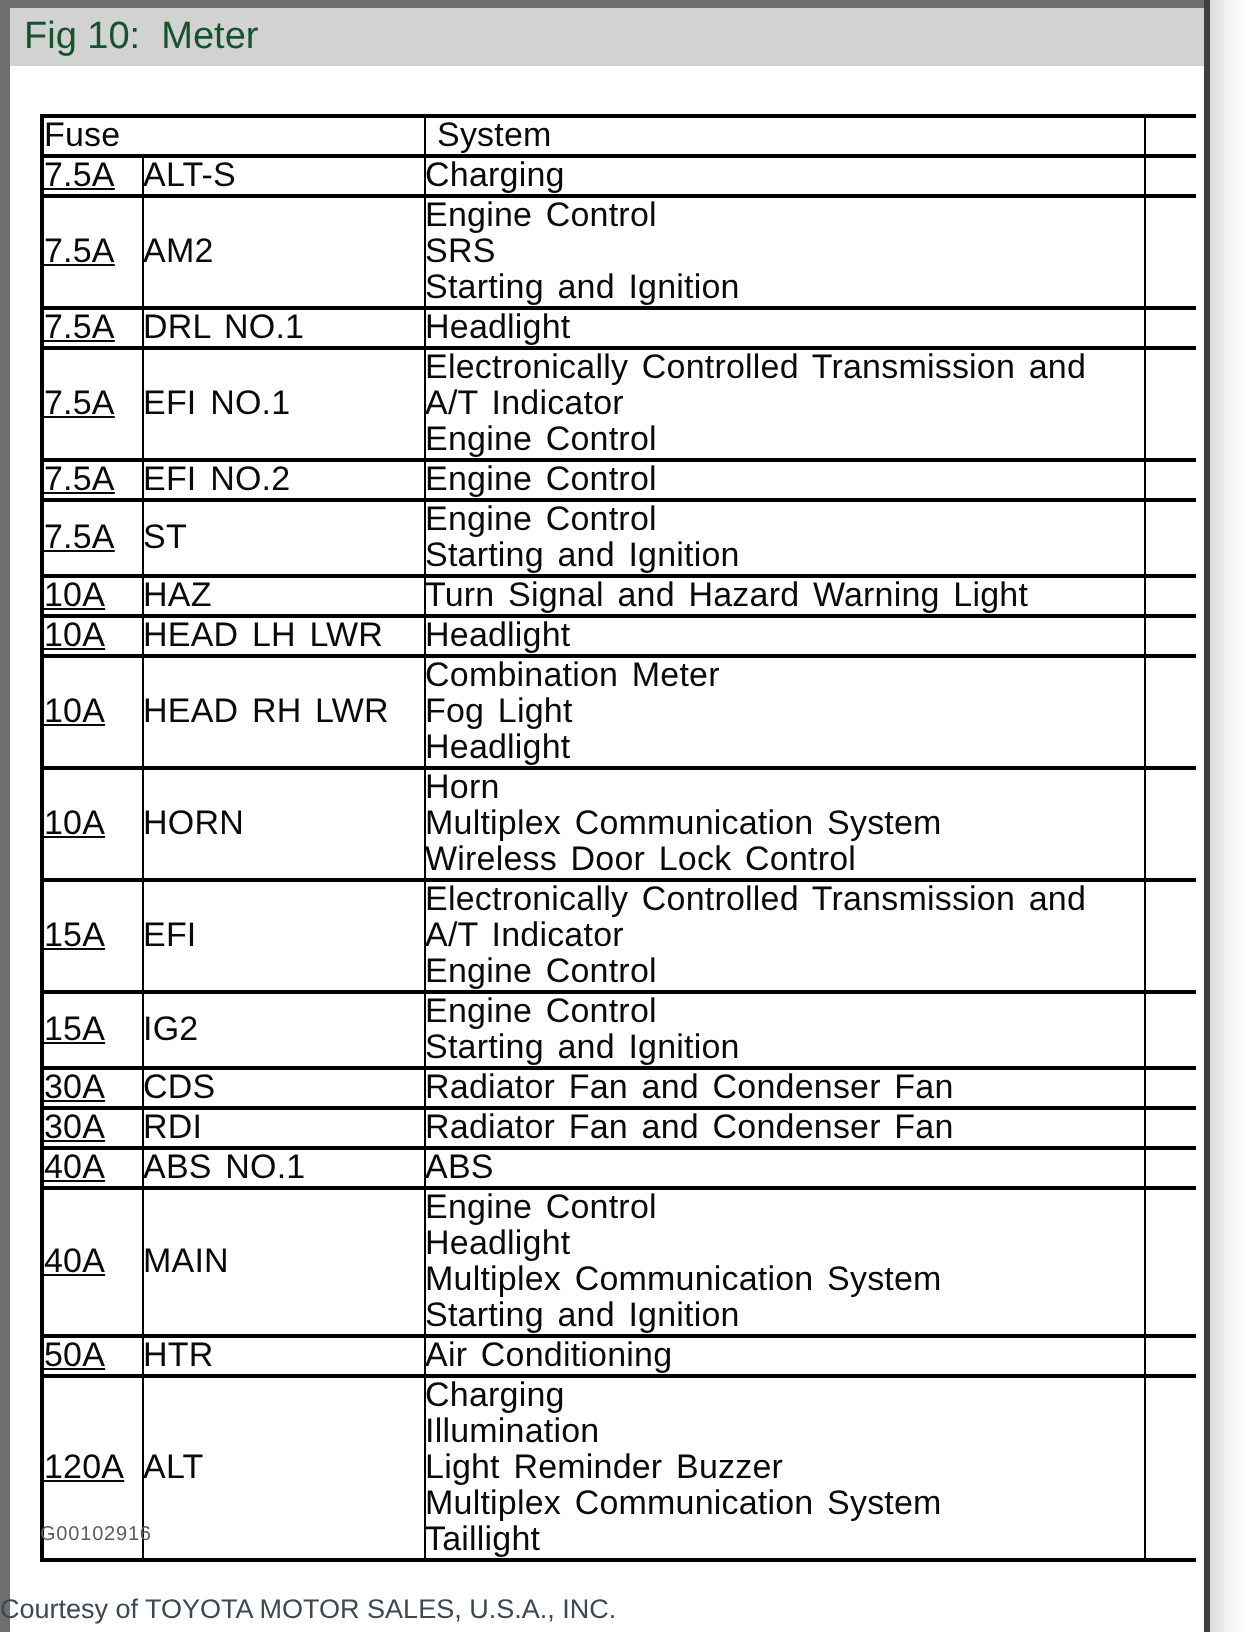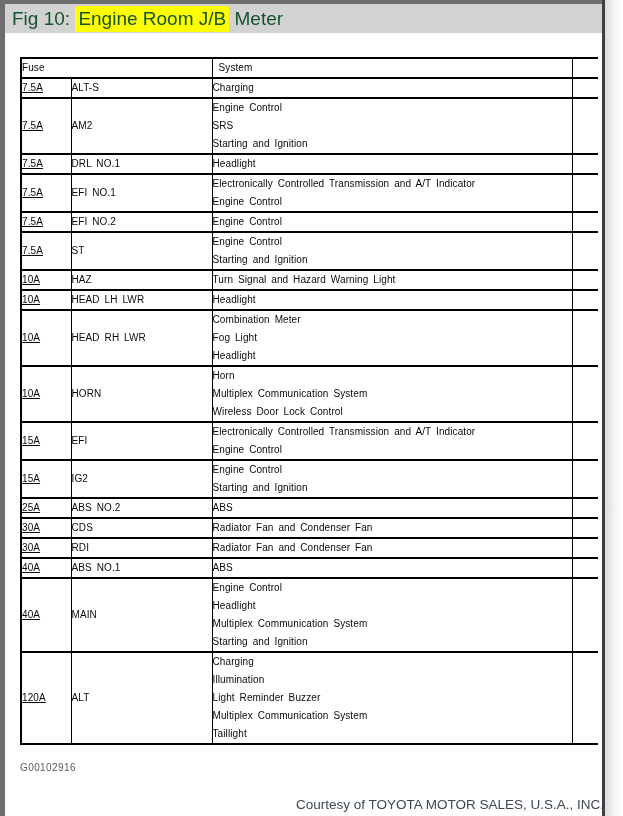--- a/index.html
+++ b/index.html
@@ -62,7 +62,7 @@
 <div class="page-edge"></div>
 <div class="gutter"></div>
 
-<div class="titlebar"><span>Fig 10: </span><span class="hl">Engine Room J/B</span><span> Meter</span></div>
+<div class="titlebar"><span>Fig 10: </span><span> Meter</span></div>
 
 <table class="fuse">
   <colgroup>

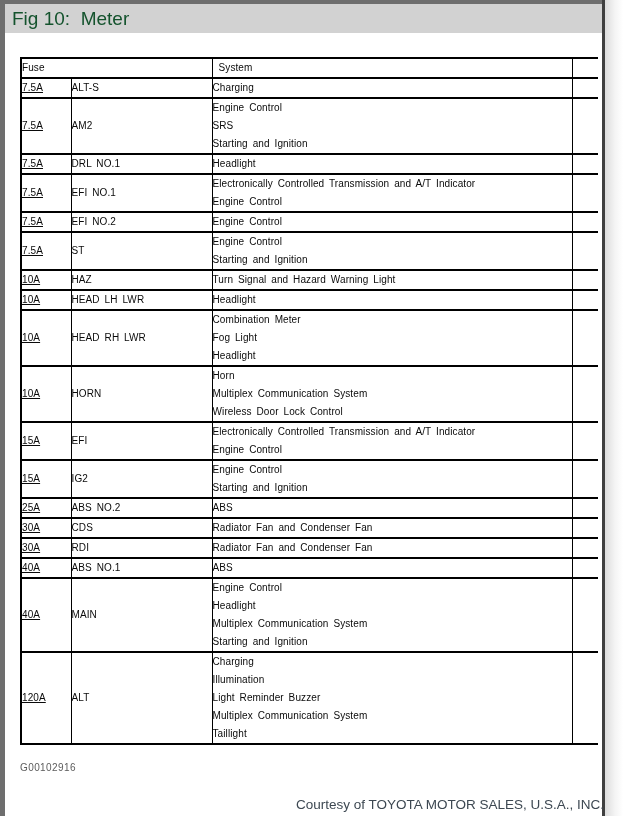--- a/index.html
+++ b/index.html
@@ -28,7 +28,7 @@
   table.fuse {
     position:absolute; left:20px; top:57px; width:577px;
     border-collapse:collapse; table-layout:fixed;
-    font-size:10px; color:#0a0a0a; word-spacing:2px; letter-spacing:0.1px;padding-left:11px;
+    font-size:17px; color:#0a0a0a; word-spacing:2px; letter-spacing:0.1px;padding-left:11px;
   }
   table.fuse th, table.fuse td {
     border:1px solid #000;

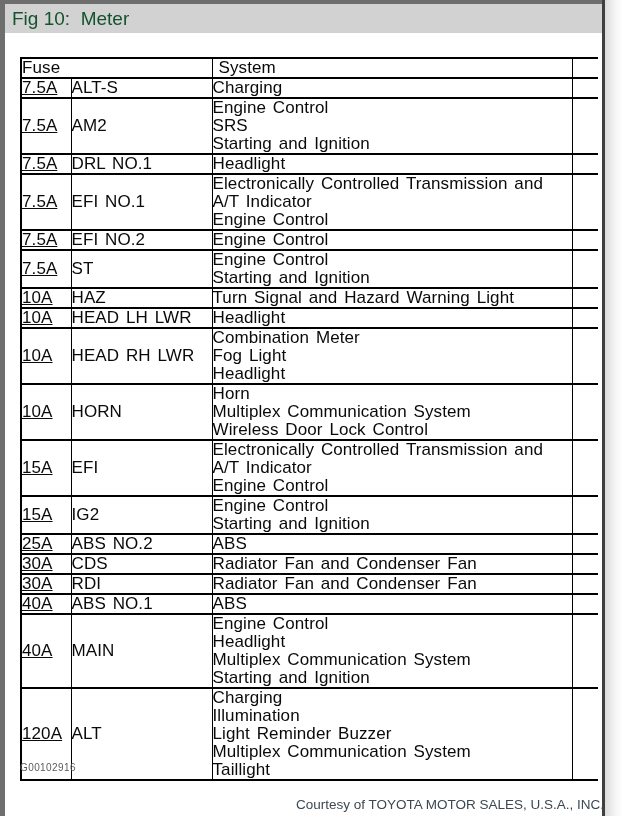--- a/index.html
+++ b/index.html
@@ -186,14 +186,6 @@
         <td class="ghost"></td>
       </tr>
       <tr>
-        <td class="amp first">25A</td>
-        <td class="fname">ABS NO.2</td>
-        <td class="sys">
-          <div class="sysline">ABS</div>
-        </td>
-        <td class="ghost"></td>
-      </tr>
-      <tr>
         <td class="amp first">30A</td>
         <td class="fname">CDS</td>
         <td class="sys">

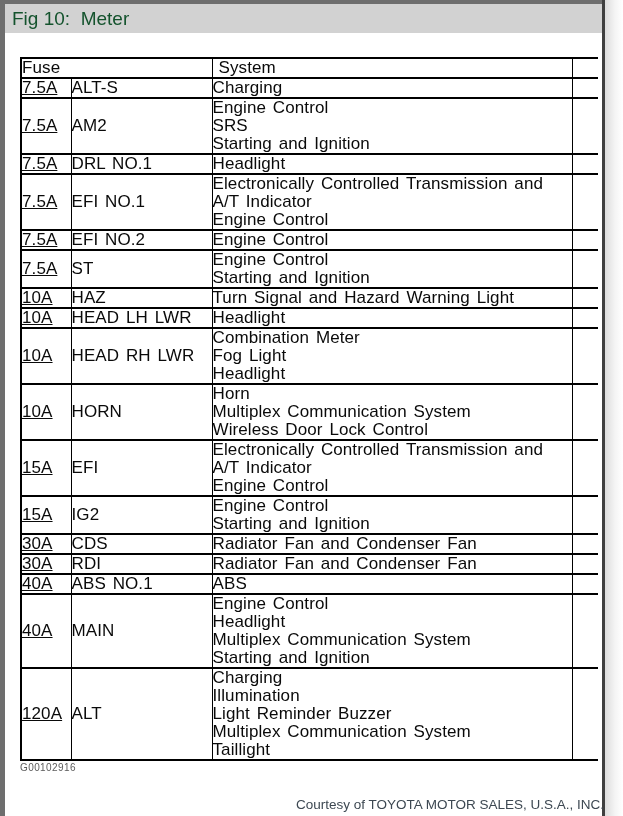--- a/index.html
+++ b/index.html
@@ -221,6 +221,14 @@
         <td class="ghost"></td>
       </tr>
       <tr>
+        <td class="amp first">50A</td>
+        <td class="fname">HTR</td>
+        <td class="sys">
+          <div class="sysline">Air Conditioning</div>
+        </td>
+        <td class="ghost"></td>
+      </tr>
+      <tr>
         <td class="amp first">120A</td>
         <td class="fname">ALT</td>
         <td class="sys">

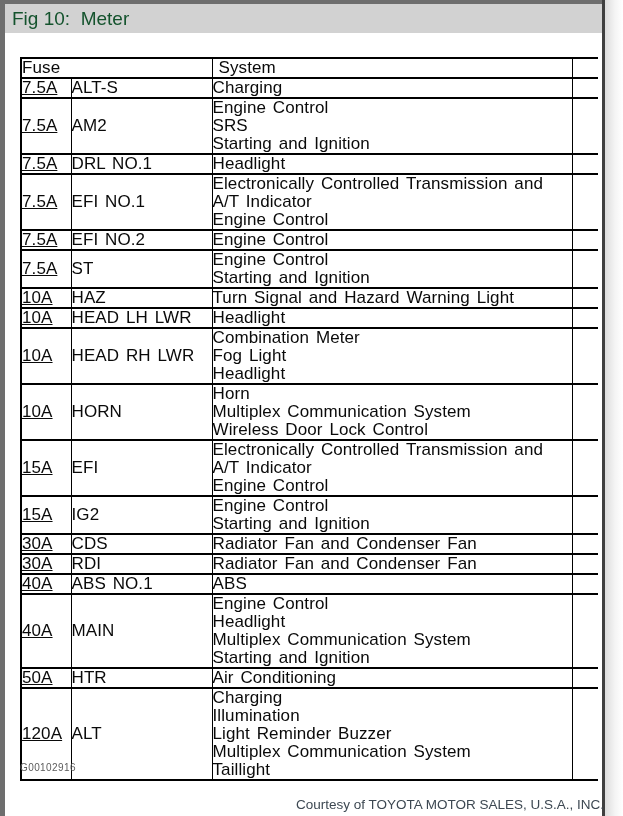--- a/index.html
+++ b/index.html
@@ -50,7 +50,7 @@
     font-size:10px; color:#5c5c5c; letter-spacing:0.4px;
   }
   .footer {
-    position:absolute; left:0; top:797px; width:604px; text-align:right;
+    position:absolute; left:0; top:797px; width:604px; text-align:left;
     font-size:13.5px; color:#3d4852;
   }
 </style>

